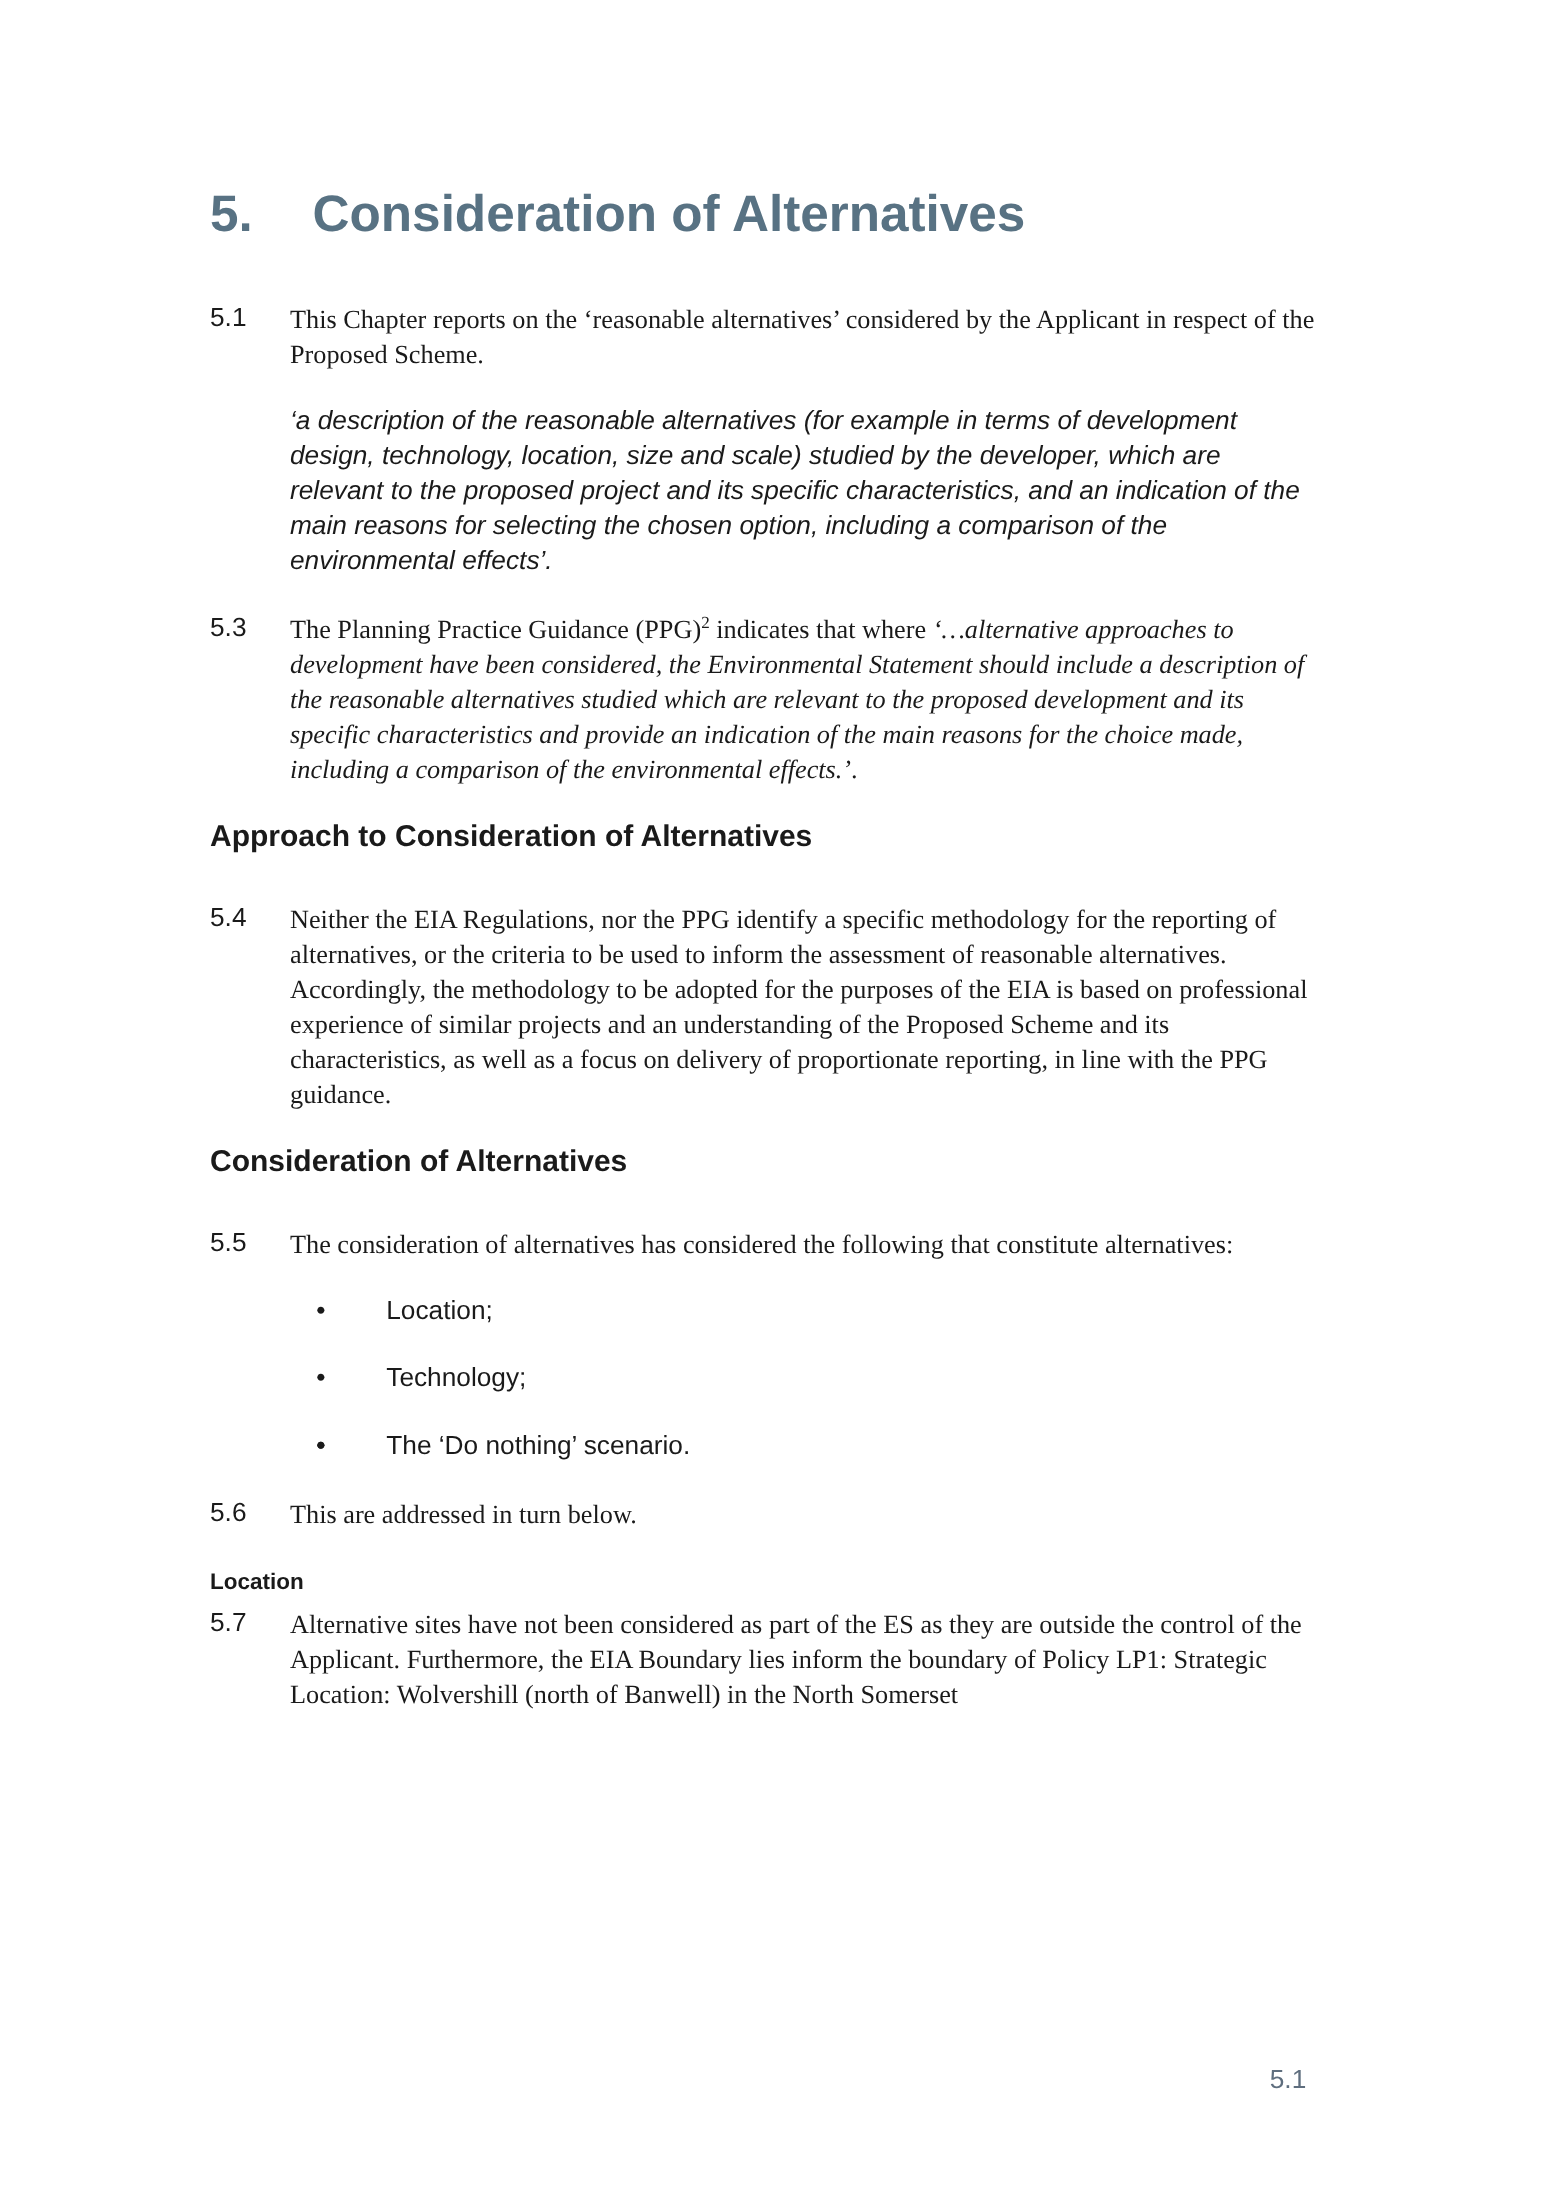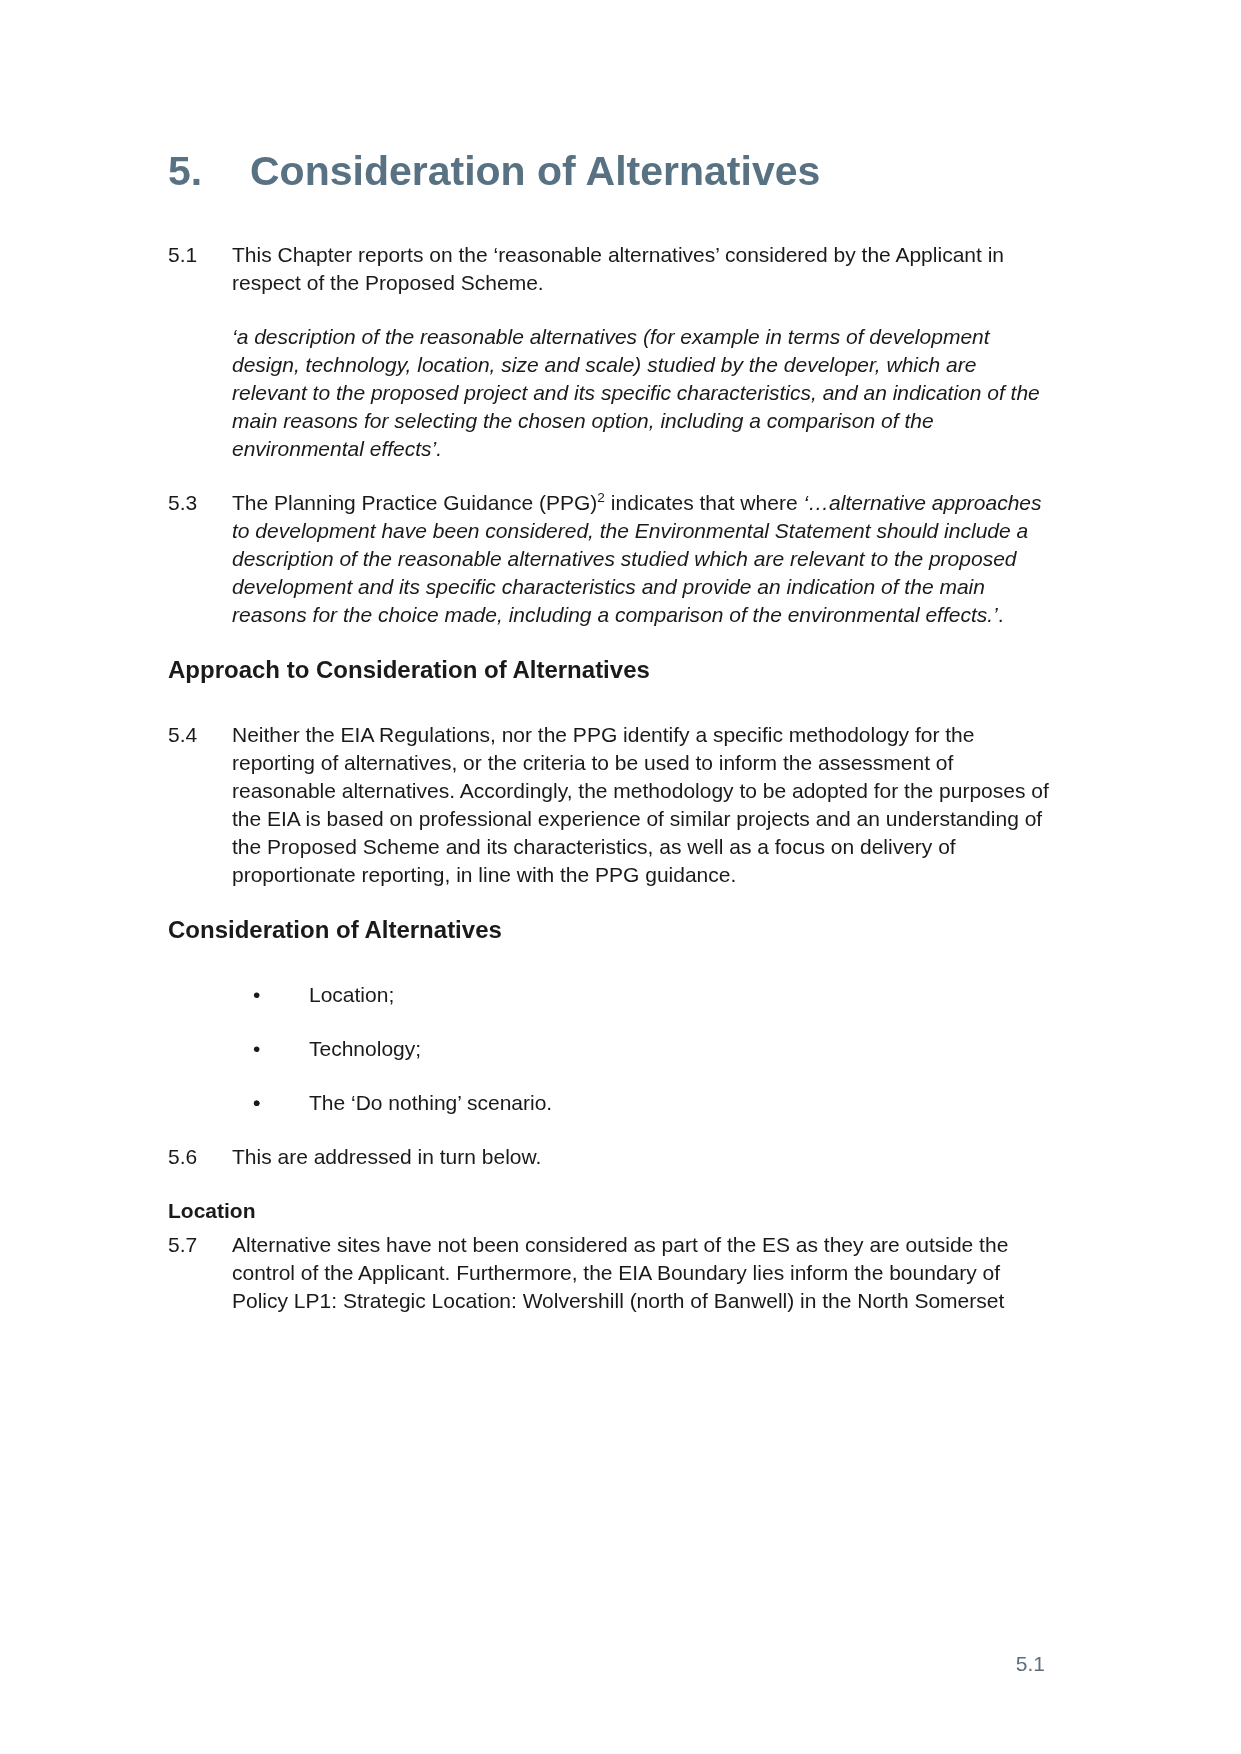--- a/index.html
+++ b/index.html
@@ -41,7 +41,7 @@
     line-height: 28px;
   }
   .para .num { position: absolute; left: 0; top: 0; }
-  .pbody { display: block; }
+  .pbody { display: block; font-family: Liberation Serif, serif; }
   .quote {
     margin: 0 0 26px 0;
     padding-left: 64px;

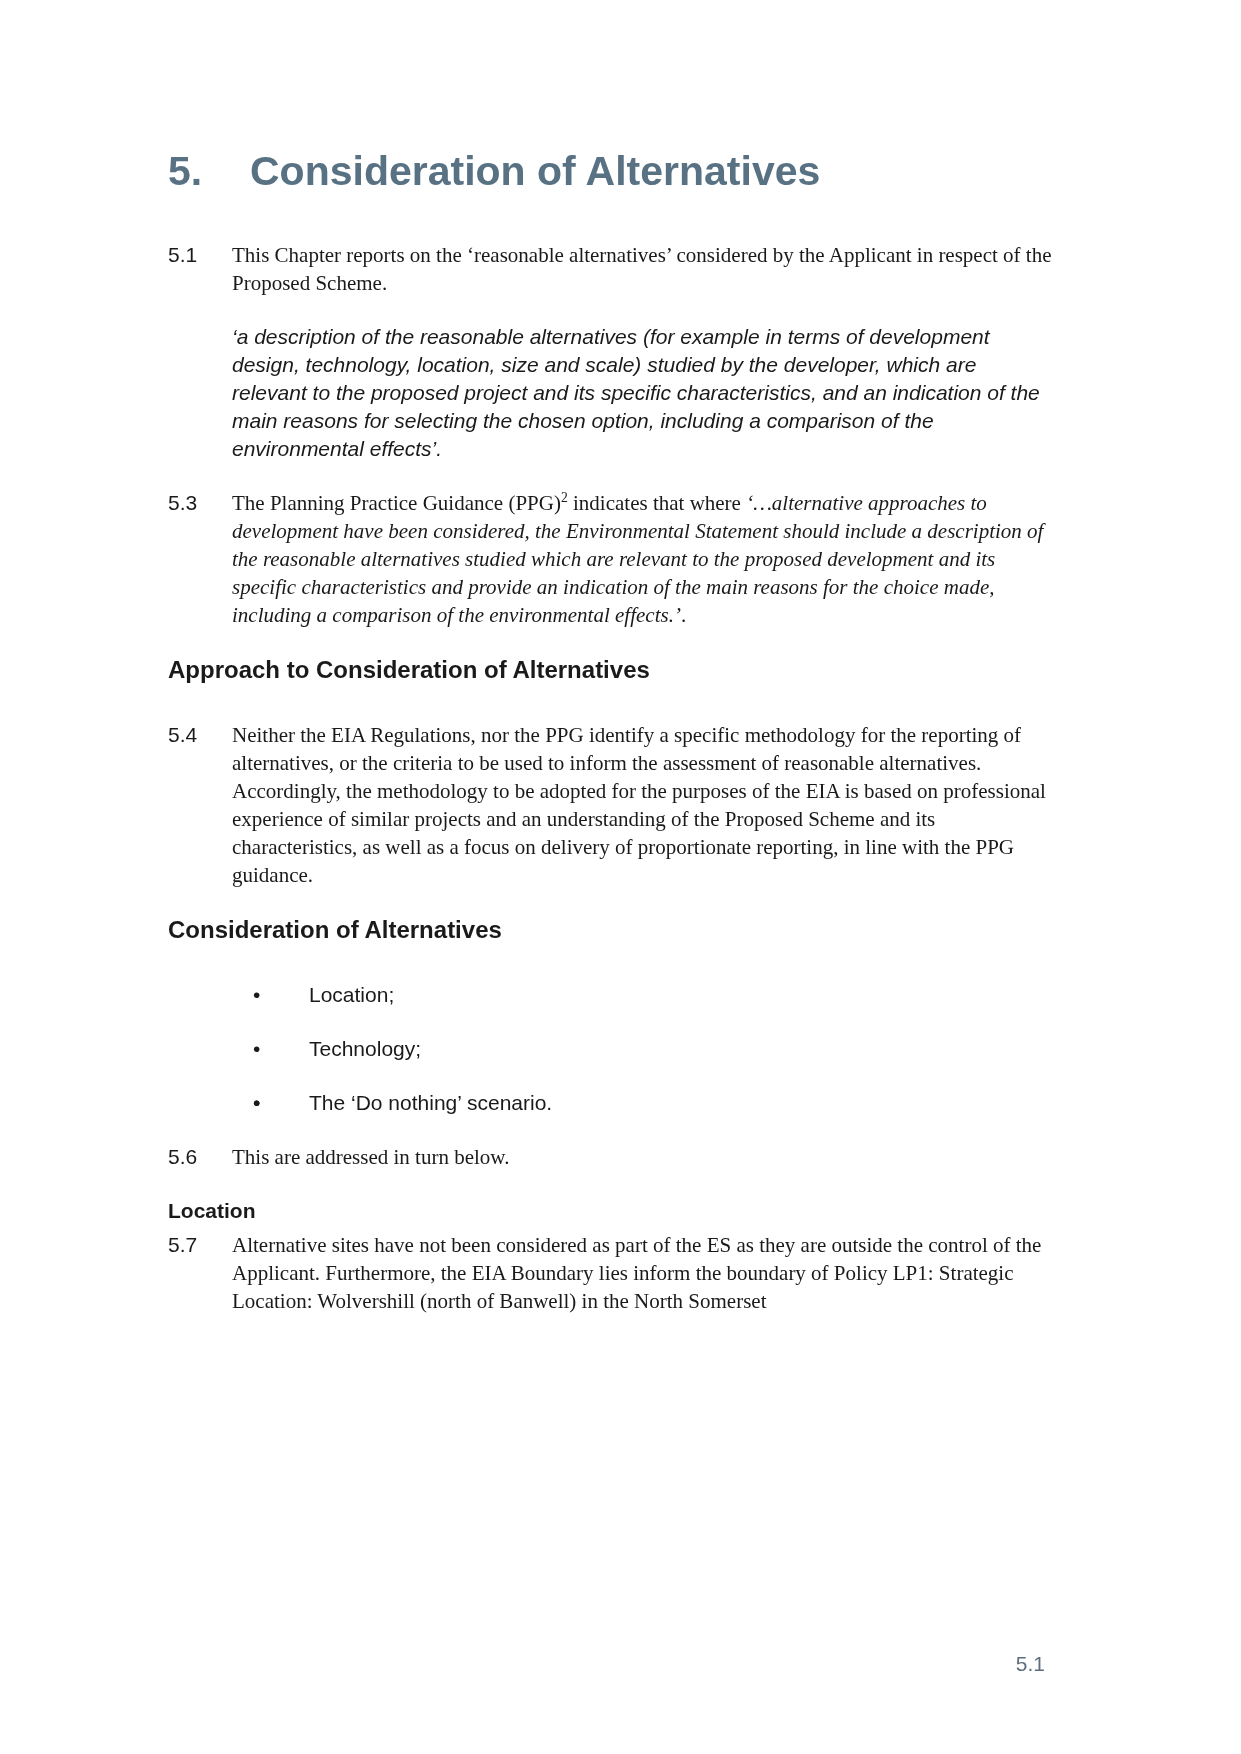--- a/index.html
+++ b/index.html
@@ -105,6 +105,10 @@
           <div class="pbody"><span>Neither the EIA Regulations, nor the PPG identify a specific methodology for the reporting of alternatives, or the criteria to be used to inform the assessment of reasonable alternatives. Accordingly, the methodology to be adopted for the purposes of the EIA is based on professional experience of similar projects and an understanding of the Proposed Scheme and its characteristics, as well as a focus on delivery of proportionate reporting, in line with the PPG guidance.</span></div>
         </div>
         <div class="heading">Consideration of Alternatives</div>
+        <div class="para">
+          <span class="num">5.5</span>
+          <div class="pbody"><span>The consideration of alternatives has considered the following that constitute alternatives:</span></div>
+        </div>
         <div class="bullet"><span class="dot">•</span><span class="btext">Location;</span></div>
         <div class="bullet"><span class="dot">•</span><span class="btext">Technology;</span></div>
         <div class="bullet"><span class="dot">•</span></div>

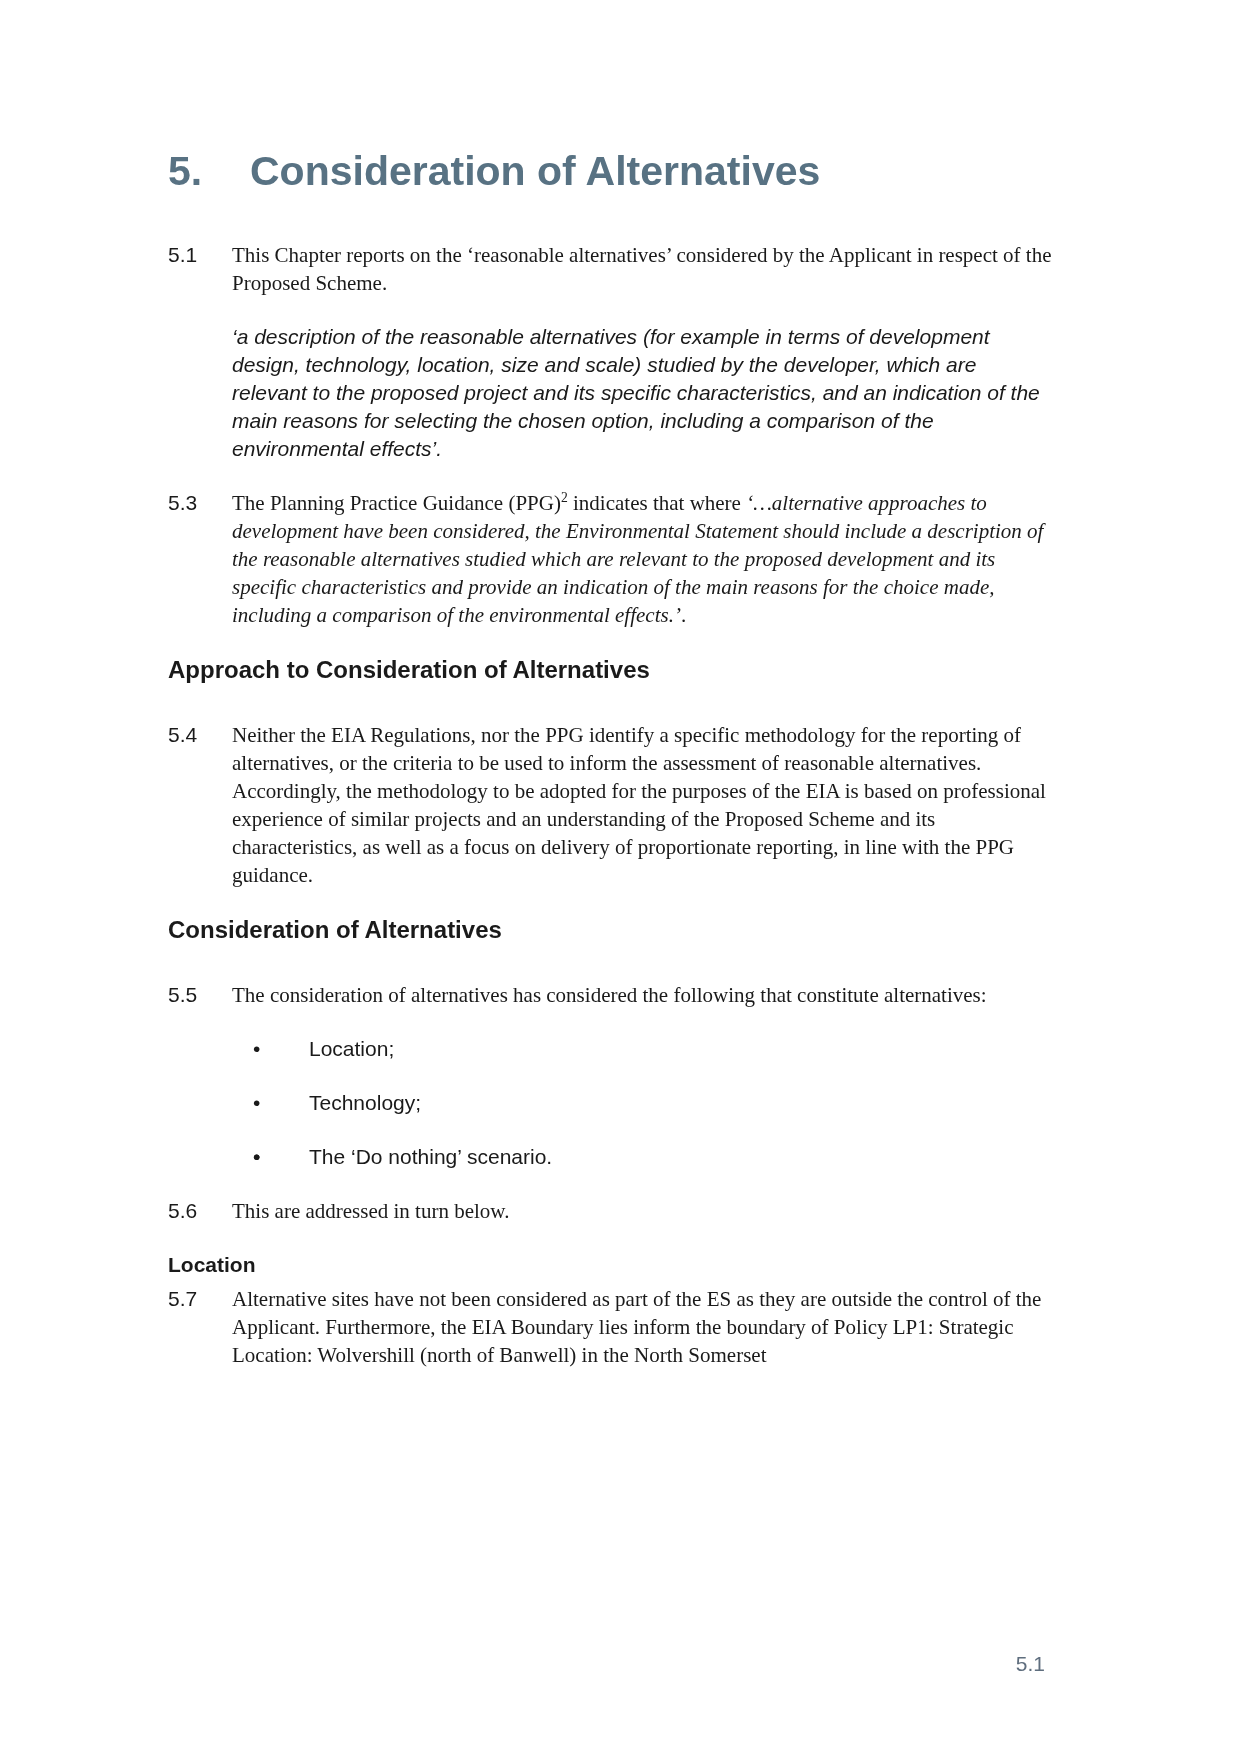--- a/index.html
+++ b/index.html
@@ -56,7 +56,7 @@
     margin: 14px 0 36px 0;
   }
   .subheading {
-    font-size: 21px;
+    font-size: 18px;
     font-weight: bold;
     line-height: 28px;
     margin: 8px 0 6px 0;

